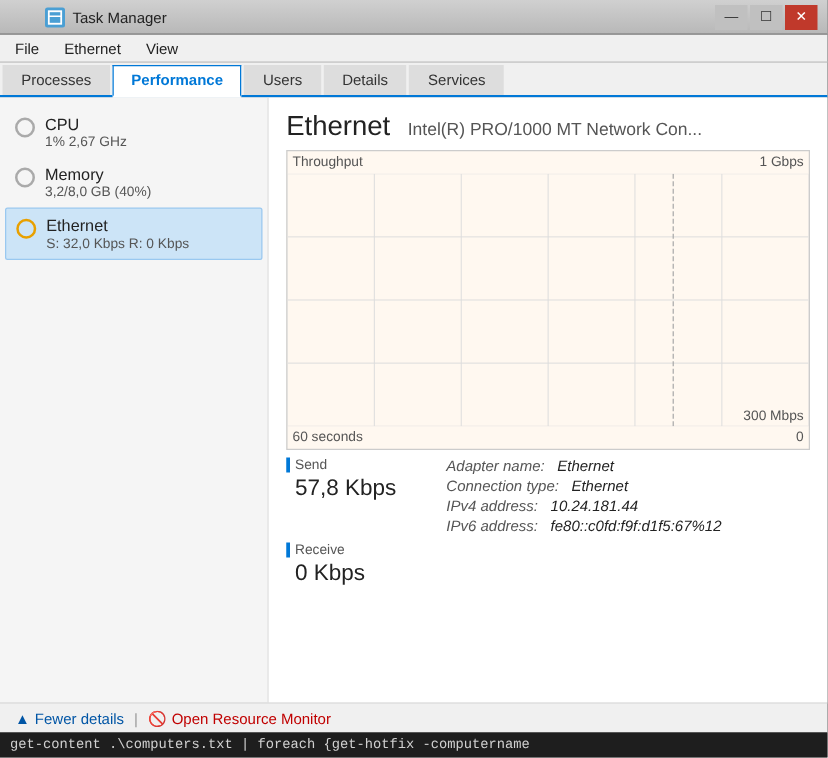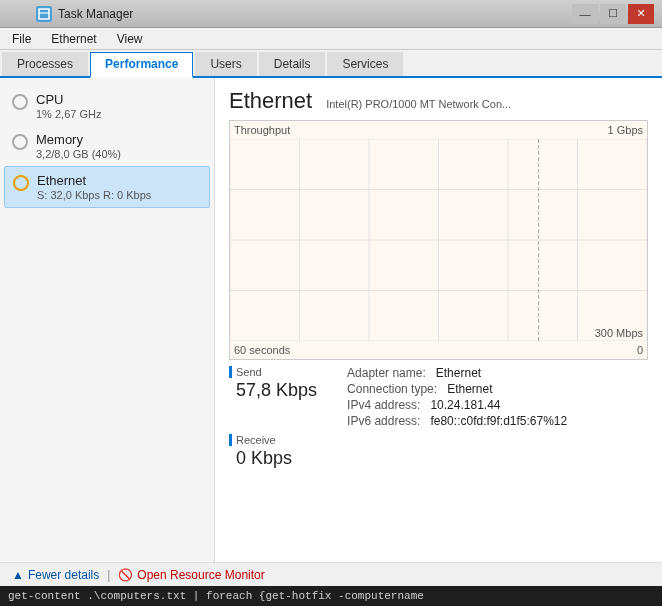--- a/index.html
+++ b/index.html
@@ -153,7 +153,7 @@
       color: #222;
     }
     .content-subtitle {
-      font-size: 11px;
+      font-size: 14px;
       color: #555;
     }
 

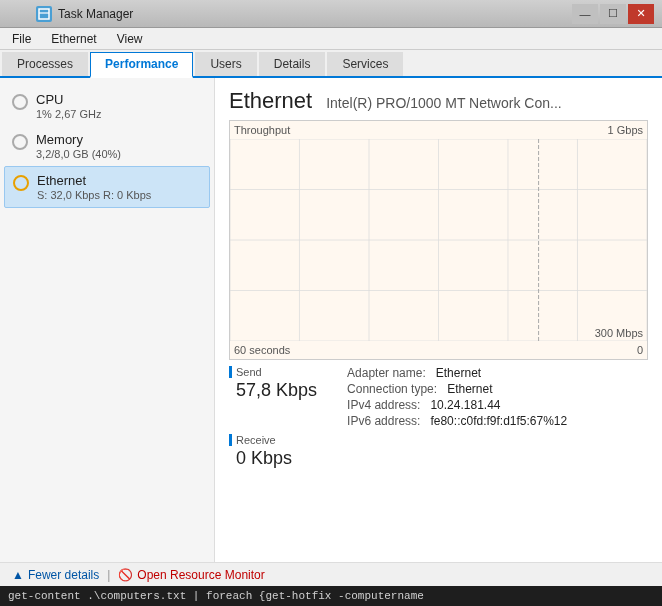--- a/index.html
+++ b/index.html
@@ -459,7 +459,7 @@
         <span class="stat-value">57,8 Kbps</span>
       </div>
 
-      <div style="display:flex; flex-direction:column; gap:2px; ">
+      <div style="display:flex; flex-direction:column; gap:2px; margin-left:10px;font-style:italic;">
         <div style="display:flex; gap:10px;">
           <span class="info-key">Adapter name:</span>
           <span class="info-val">Ethernet</span>

